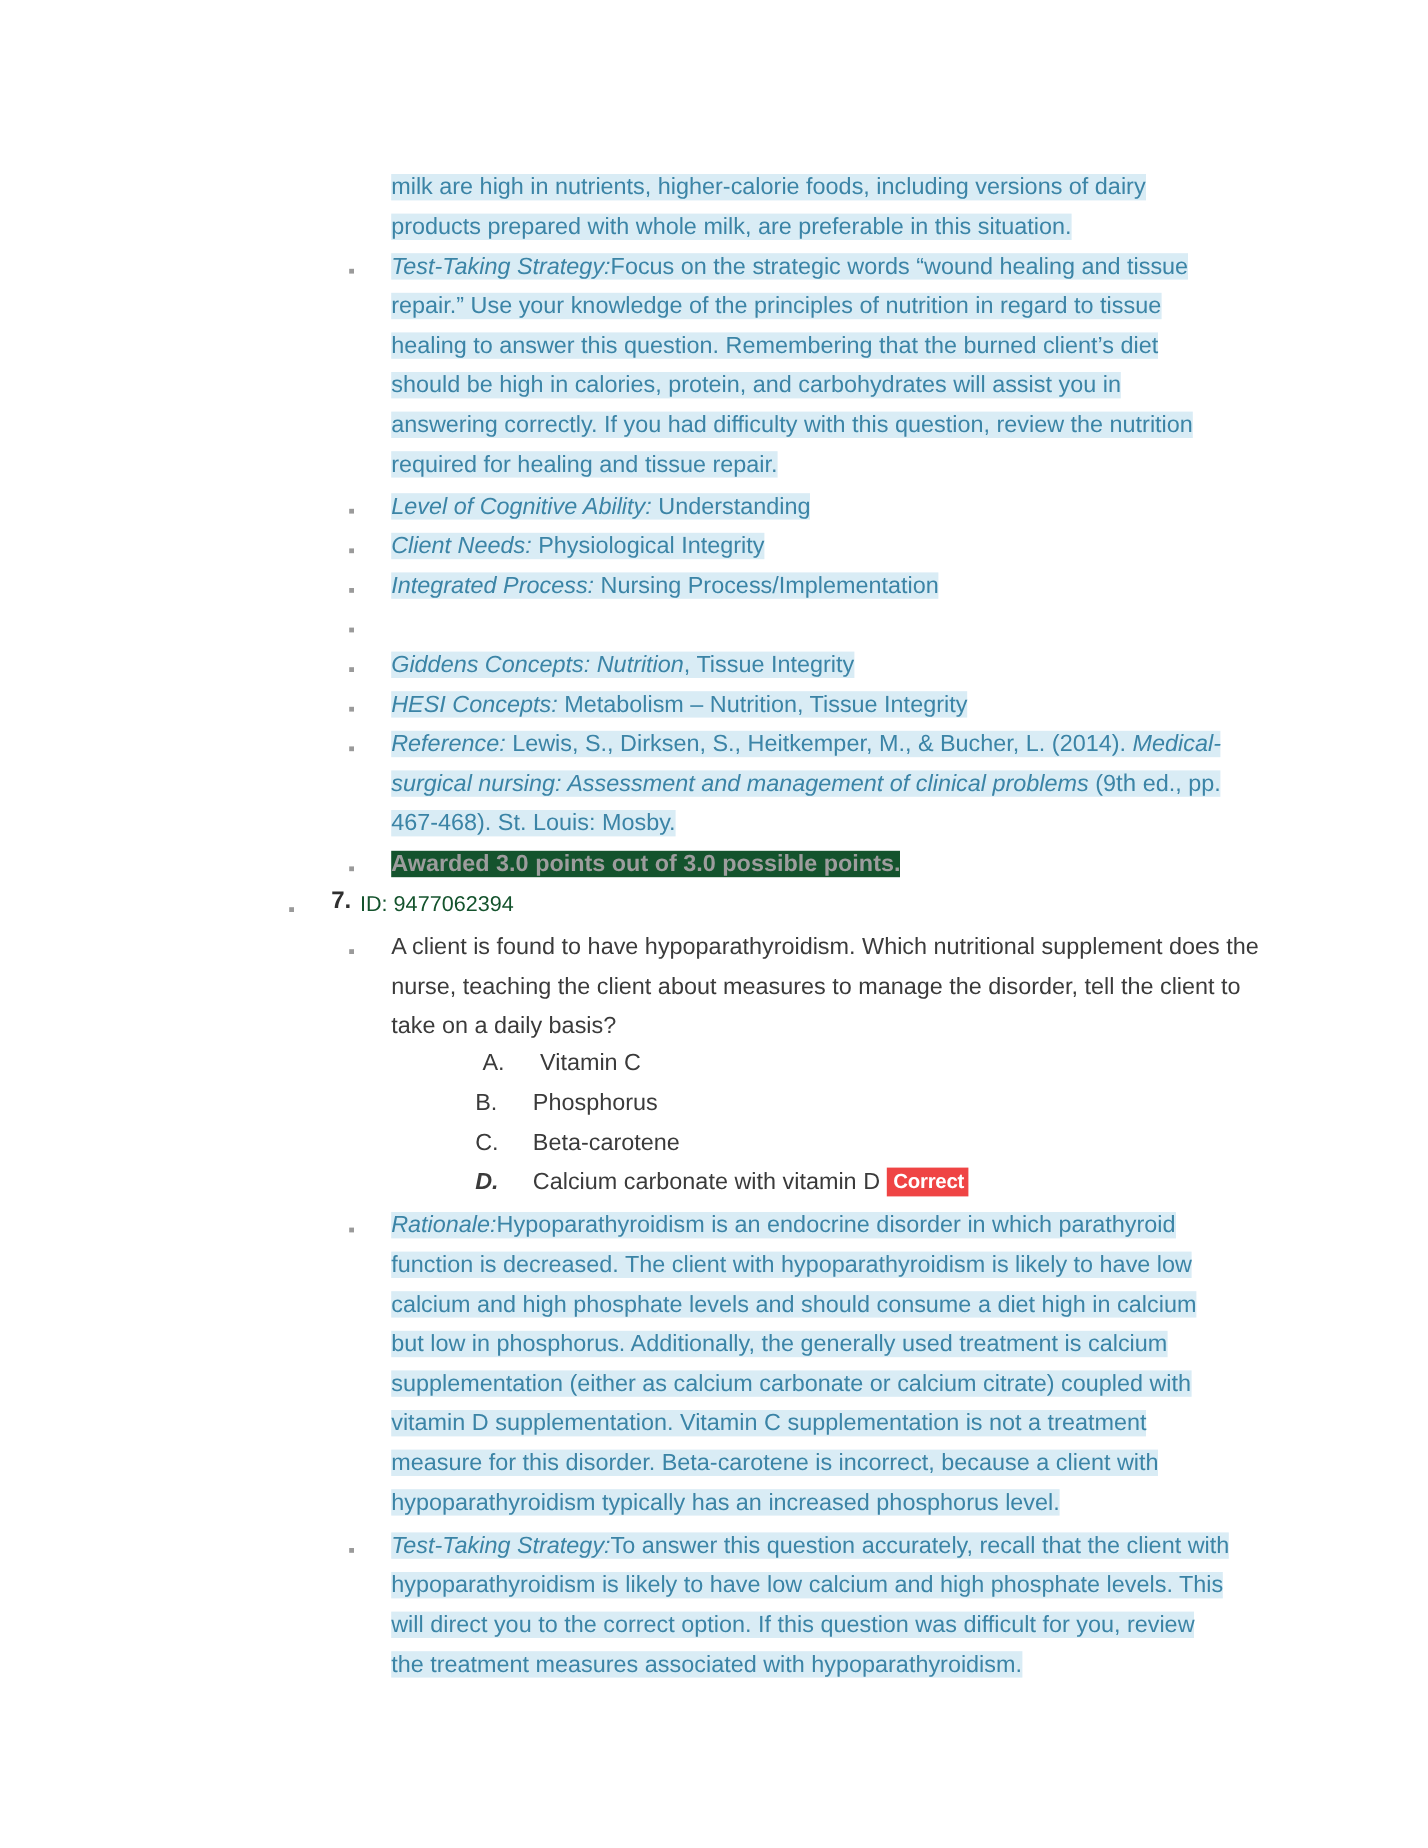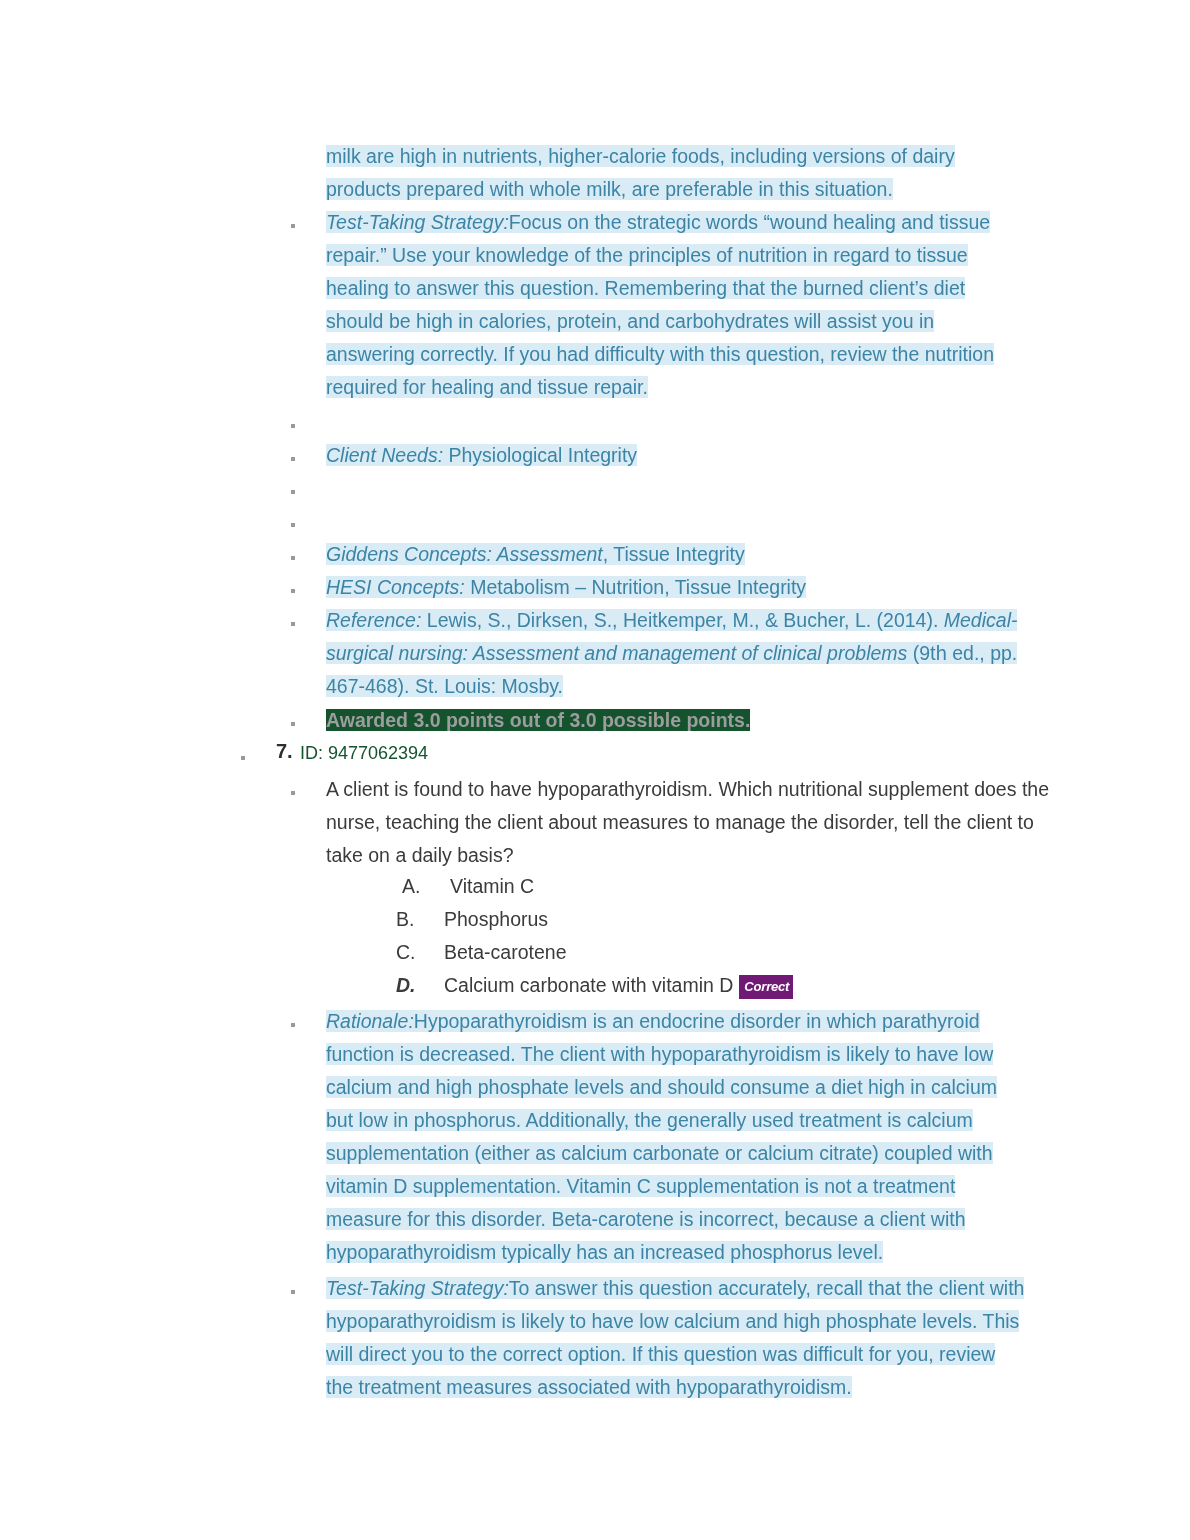--- a/index.html
+++ b/index.html
@@ -126,6 +126,9 @@
   </div>
 
   <div class="bullet" style="left:291px; top:424px;"></div>
+  <div class="blk hl-text" style="left:326px; top:406px; width:720px;">
+    <span class="ln"><i>Level of Cognitive Ability:</i> <span>Understanding</span></span>
+  </div>
 
   <div class="bullet" style="left:291px; top:457px;"></div>
   <div class="blk hl-text" style="left:326px; top:439px; width:720px;">

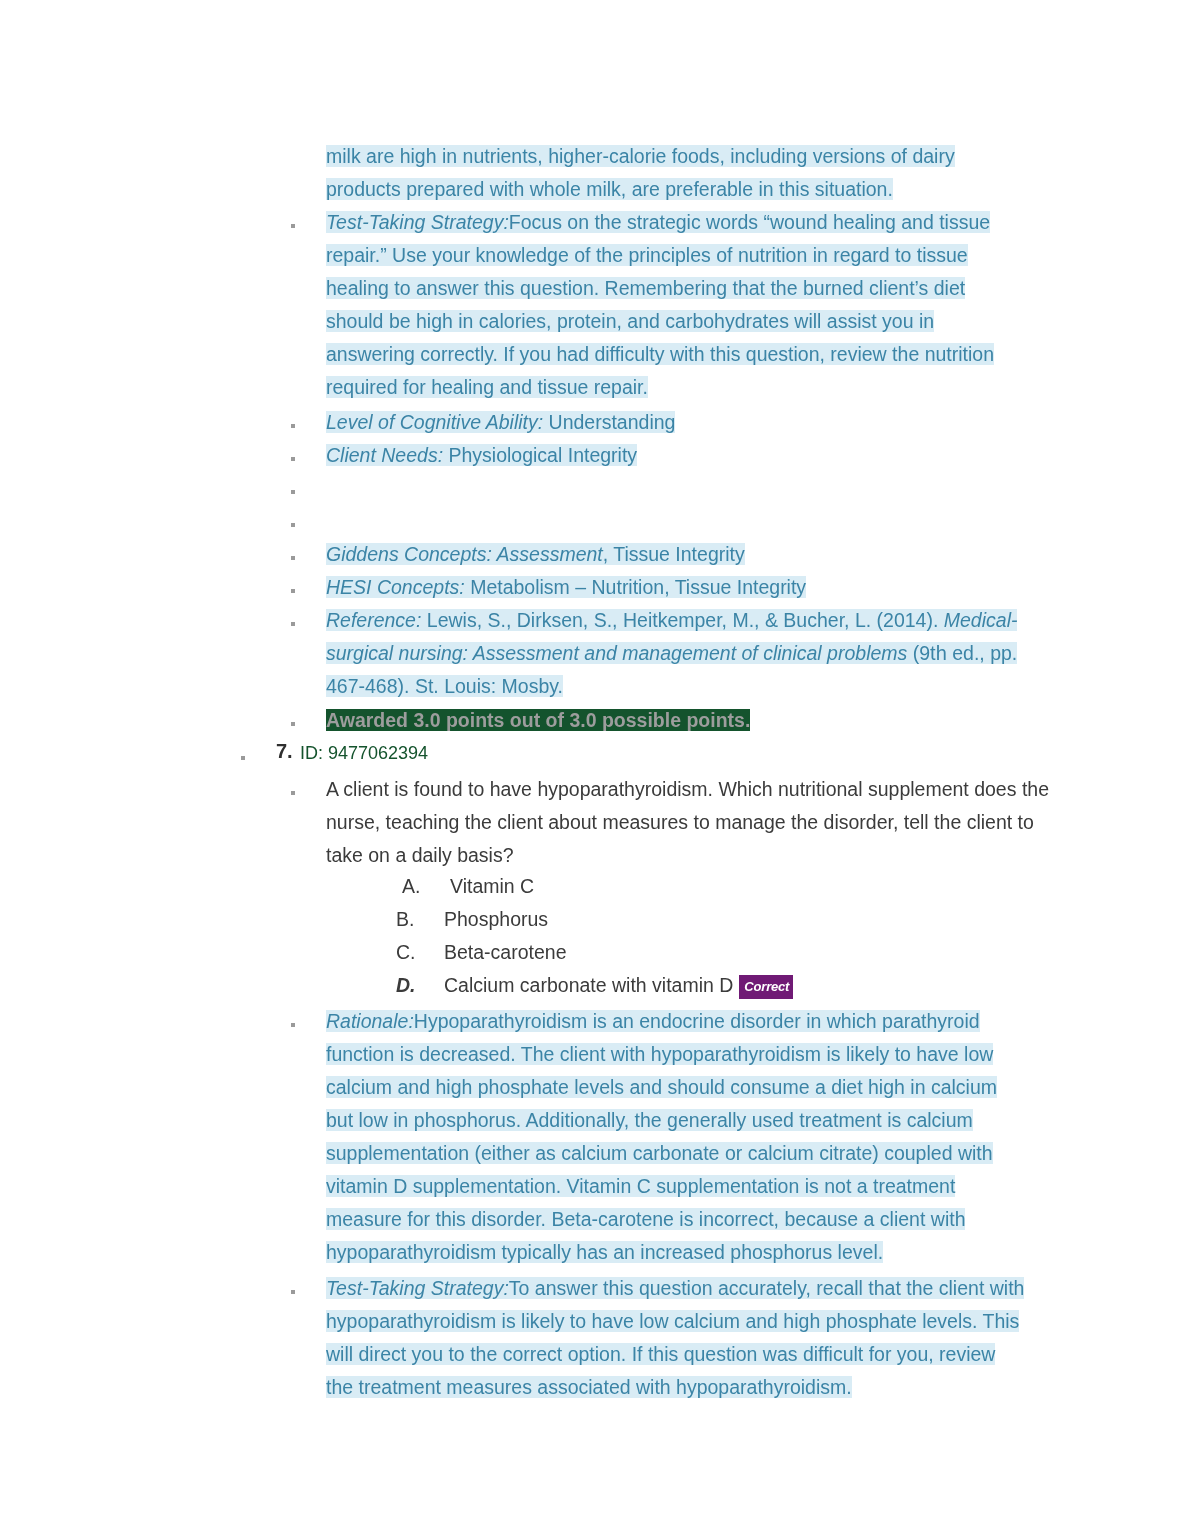--- a/index.html
+++ b/index.html
@@ -136,6 +136,9 @@
   </div>
 
   <div class="bullet" style="left:291px; top:490px;"></div>
+  <div class="blk hl-text" style="left:326px; top:472px; width:720px;">
+    <span class="ln"><i>Integrated Process:</i> <span>Nursing Process/Implementation</span></span>
+  </div>
 
   <div class="bullet" style="left:291px; top:523px;"></div>
 

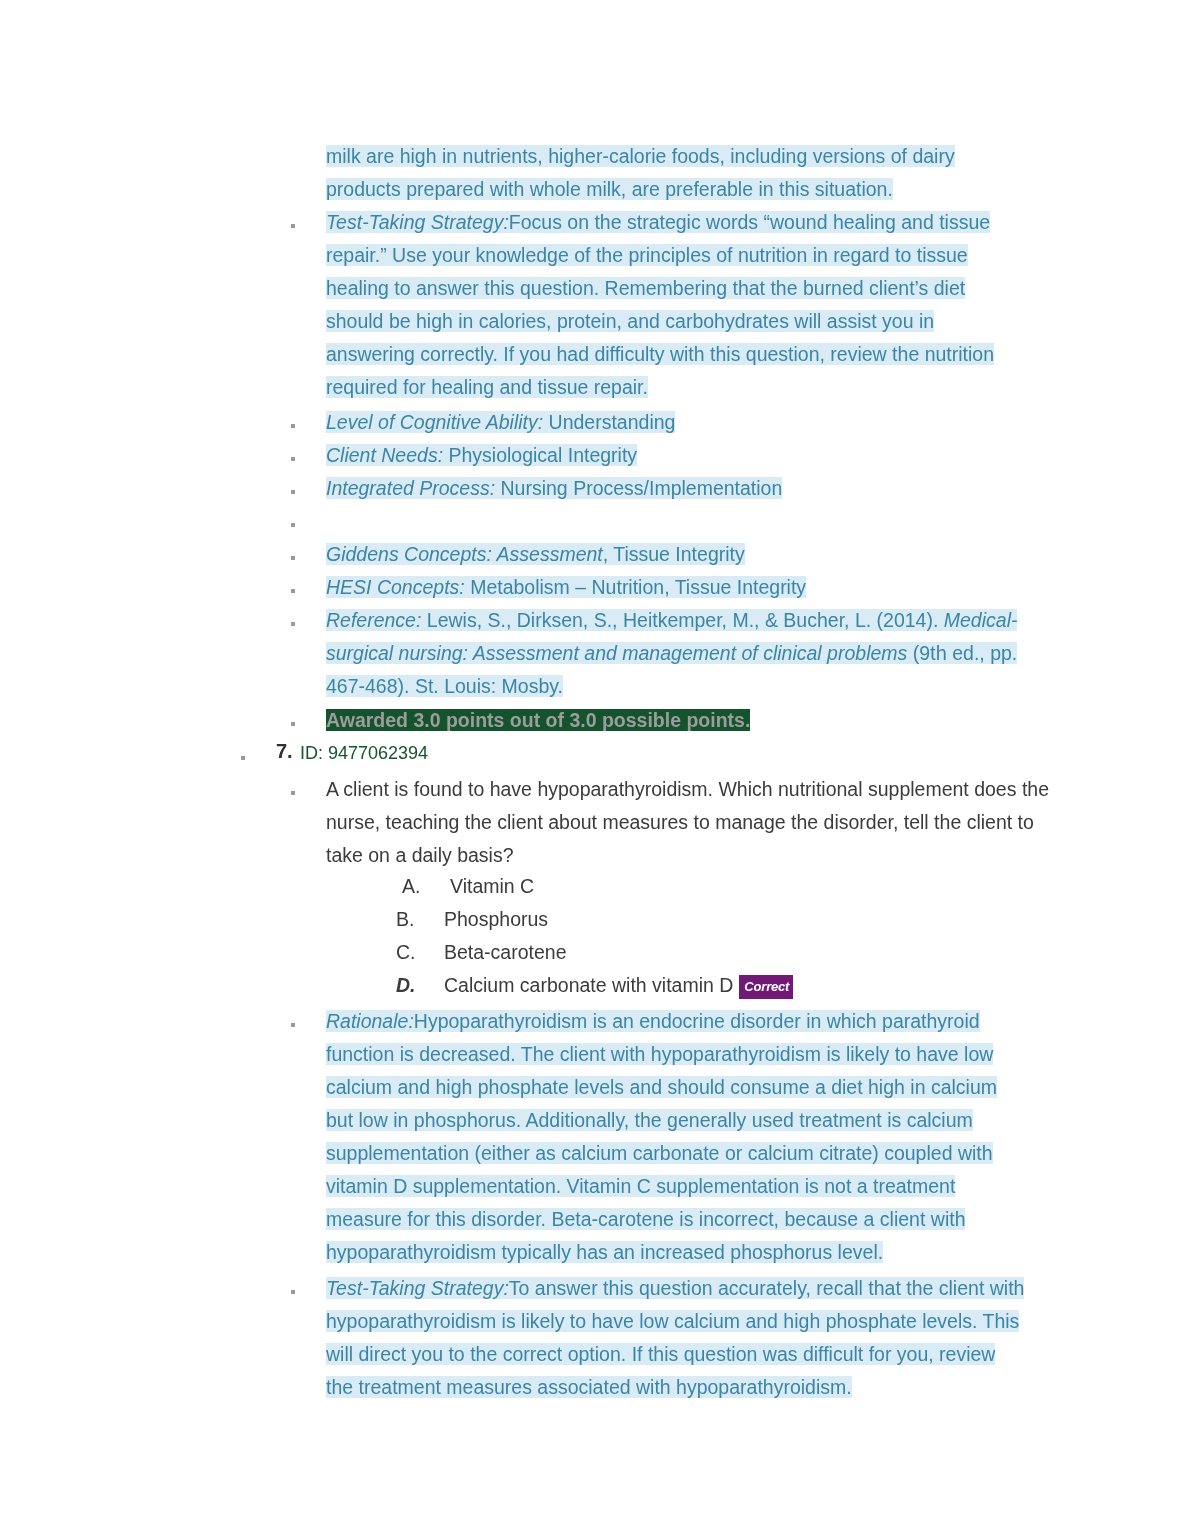--- a/index.html
+++ b/index.html
@@ -144,7 +144,7 @@
 
   <div class="bullet" style="left:291px; top:556px;"></div>
   <div class="blk hl-text" style="left:326px; top:538px; width:720px;">
-    <span class="ln"><i>Giddens Concepts: Assessment</i><span>, Tissue Integrity</span></span>
+    <span class="ln"><i>Giddens Concepts: Nutrition</i><span>, Tissue Integrity</span></span>
   </div>
 
   <div class="bullet" style="left:291px; top:589px;"></div>

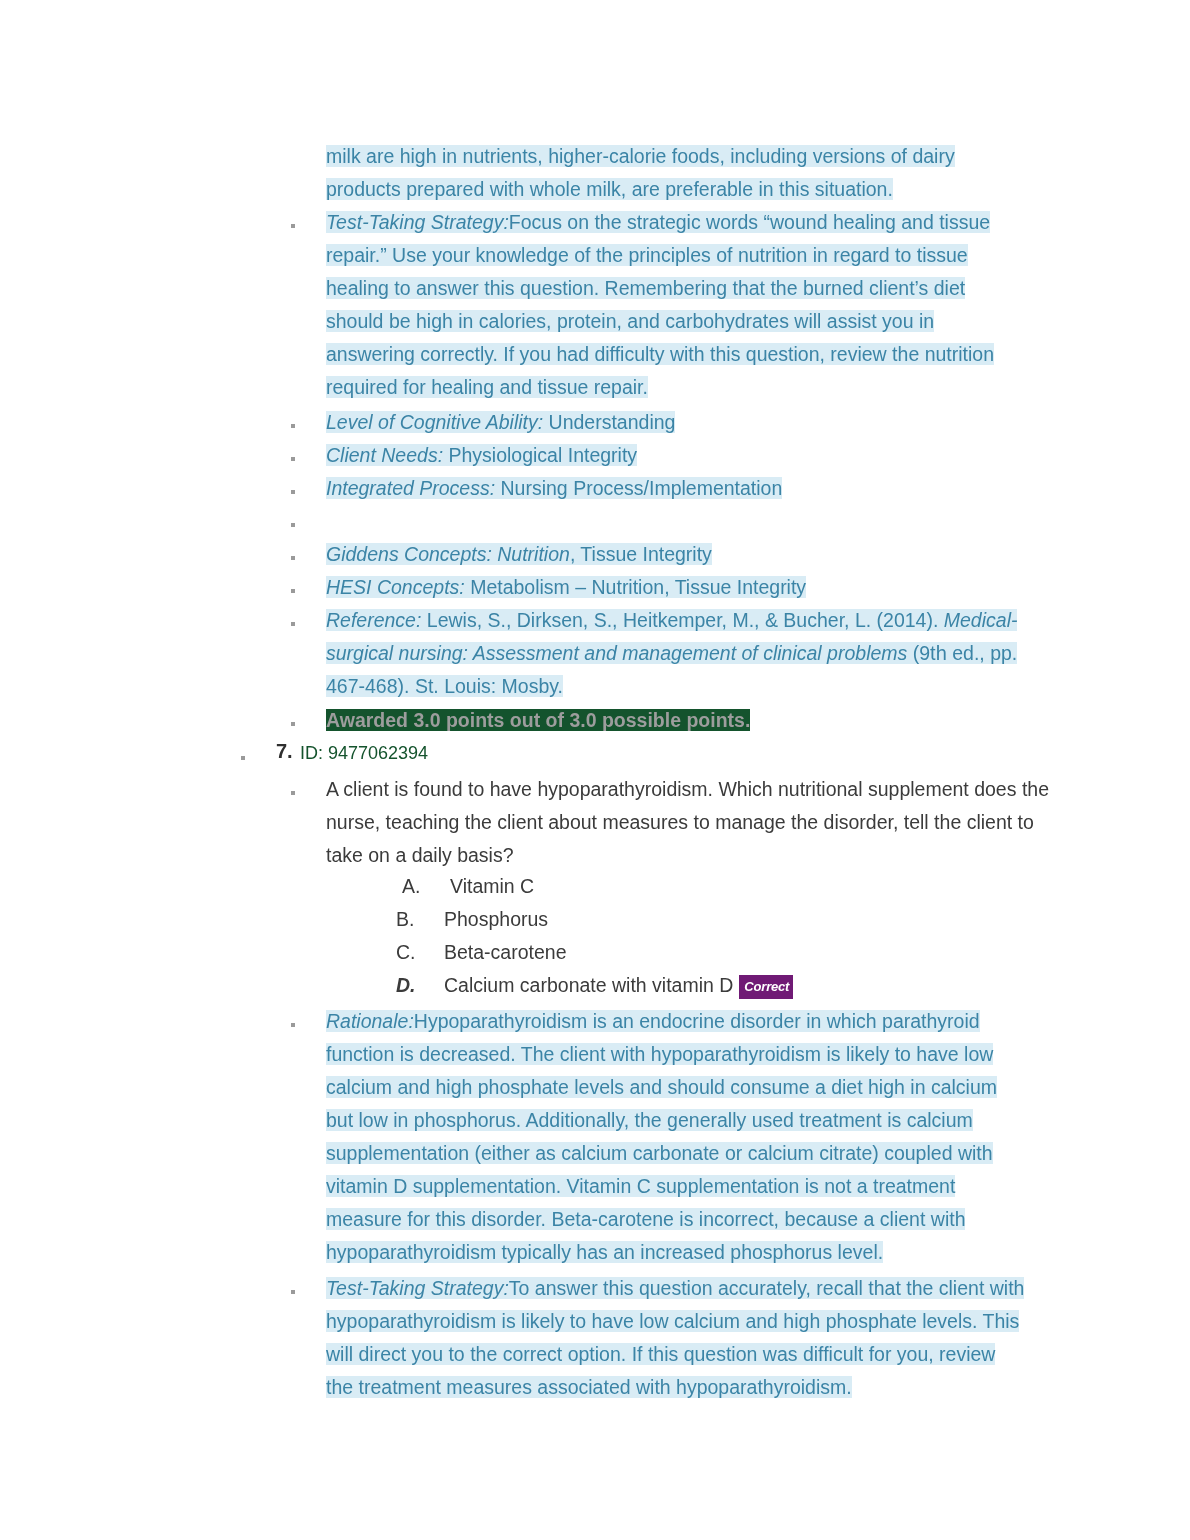--- a/index.html
+++ b/index.html
@@ -97,11 +97,10 @@
   }
   .badge-correct {
     display: inline-block;
-    background: #701a75;
+    background: #ef4444;
     color: #ffffff;
-    font-style: italic;
     font-weight: bold;
-    font-size: 13px;
+    font-size: 17px;
     padding: 1px 4px 2px 5px;
     margin-left: 6px;
     line-height: 21px;

